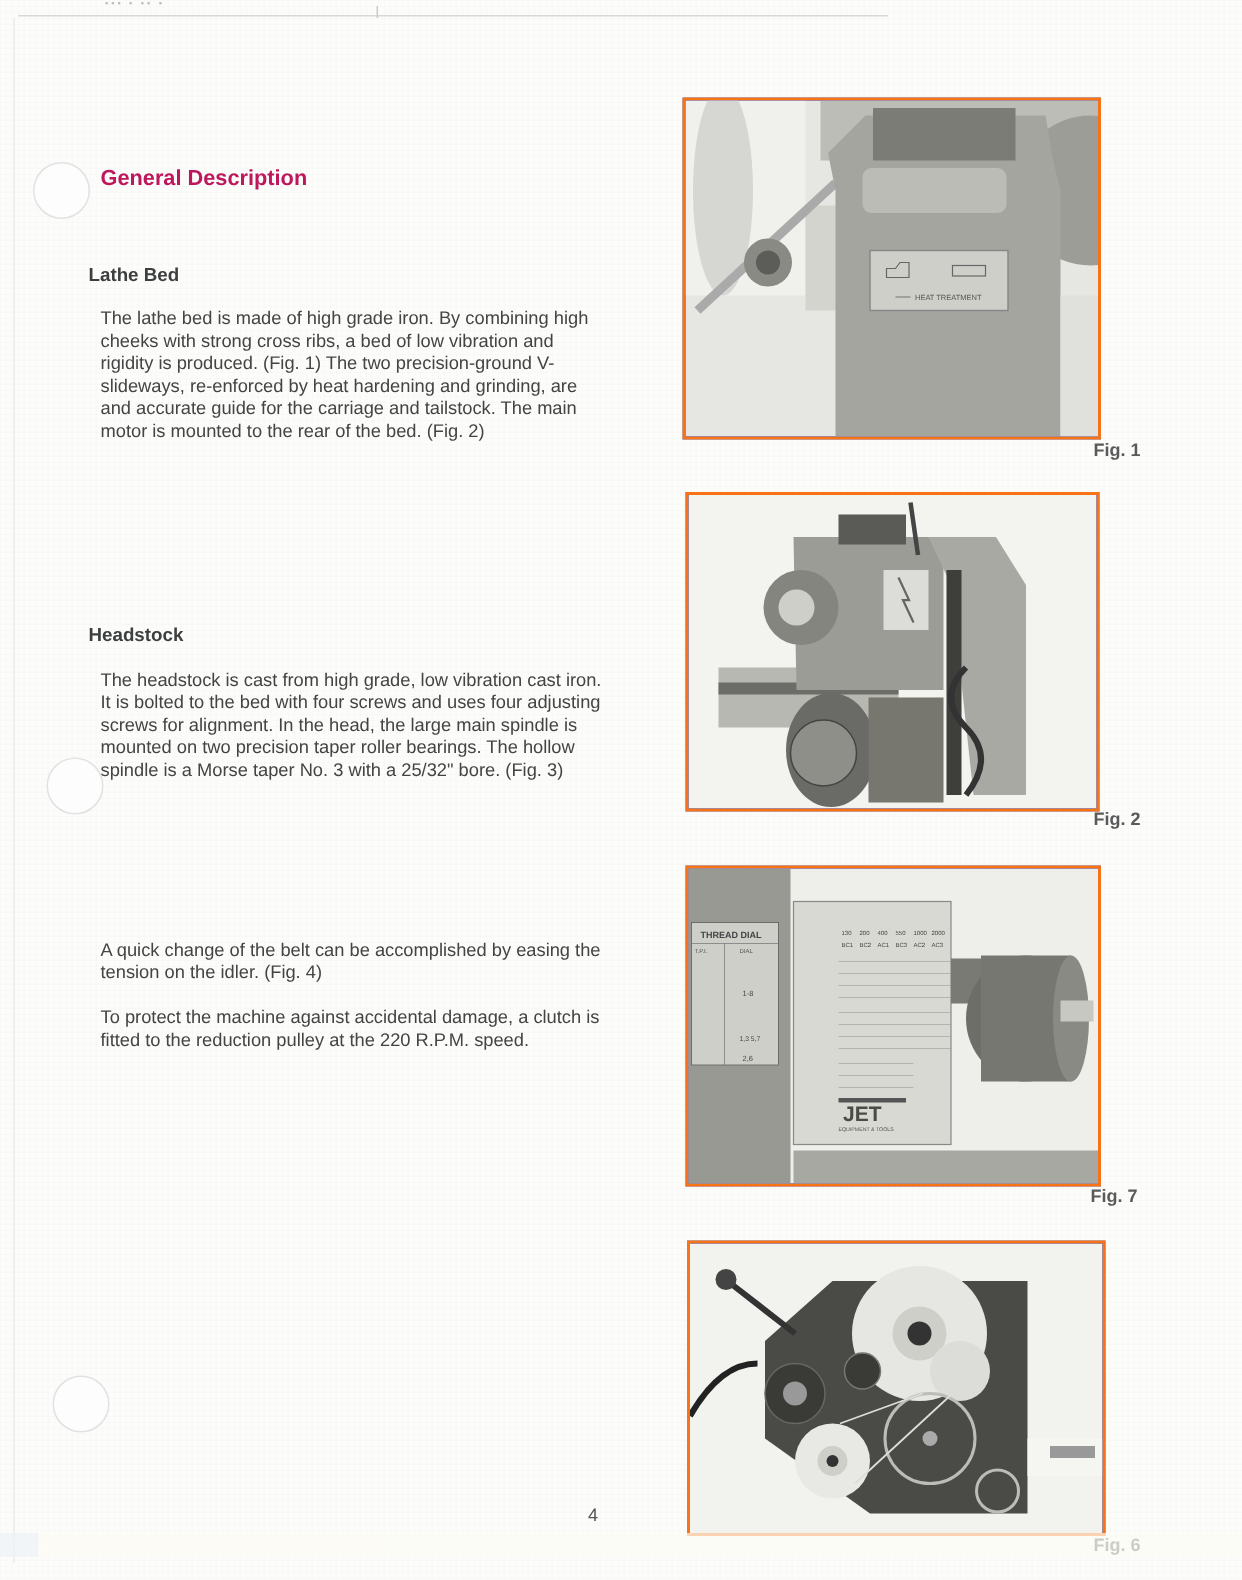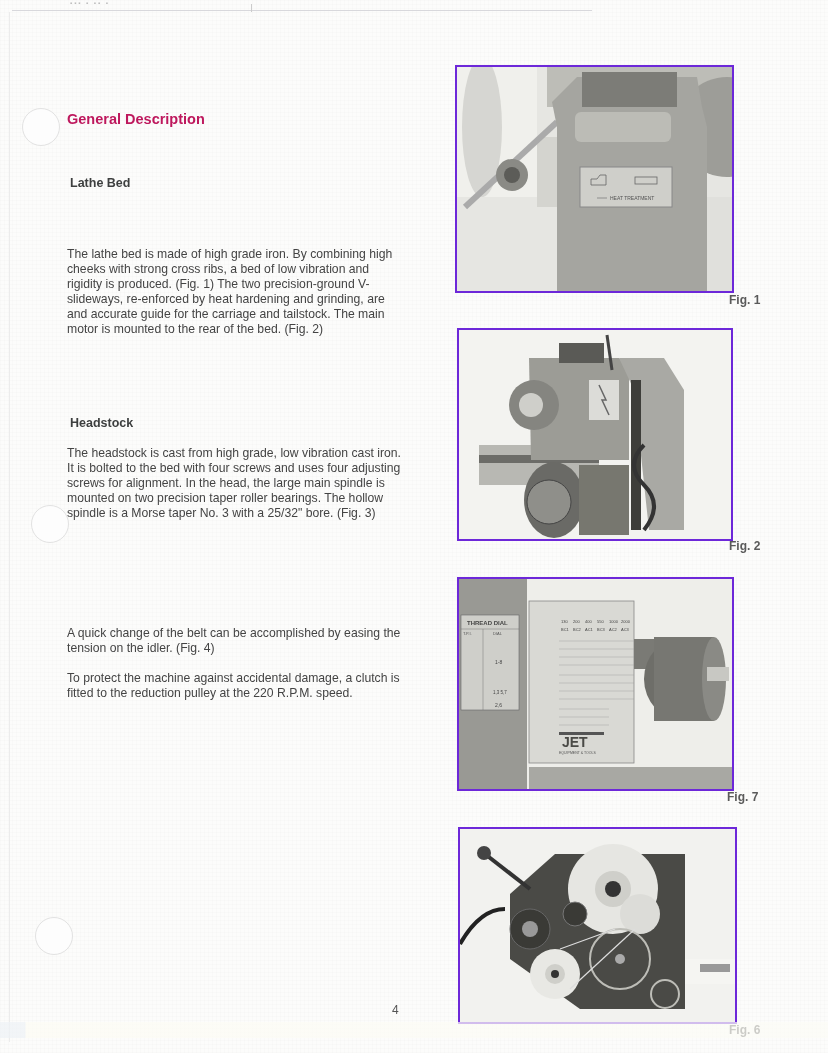--- a/index.html
+++ b/index.html
@@ -39,7 +39,7 @@
       font-size: 14.5px; font-weight: bold; color: #be185d;
     }
     .subhead {
-      position: absolute; left: 70px;
+      position: absolute; left: 59px;
       font-size: 12.5px; font-weight: bold; color: #3d3f3f;
     }
     .para {

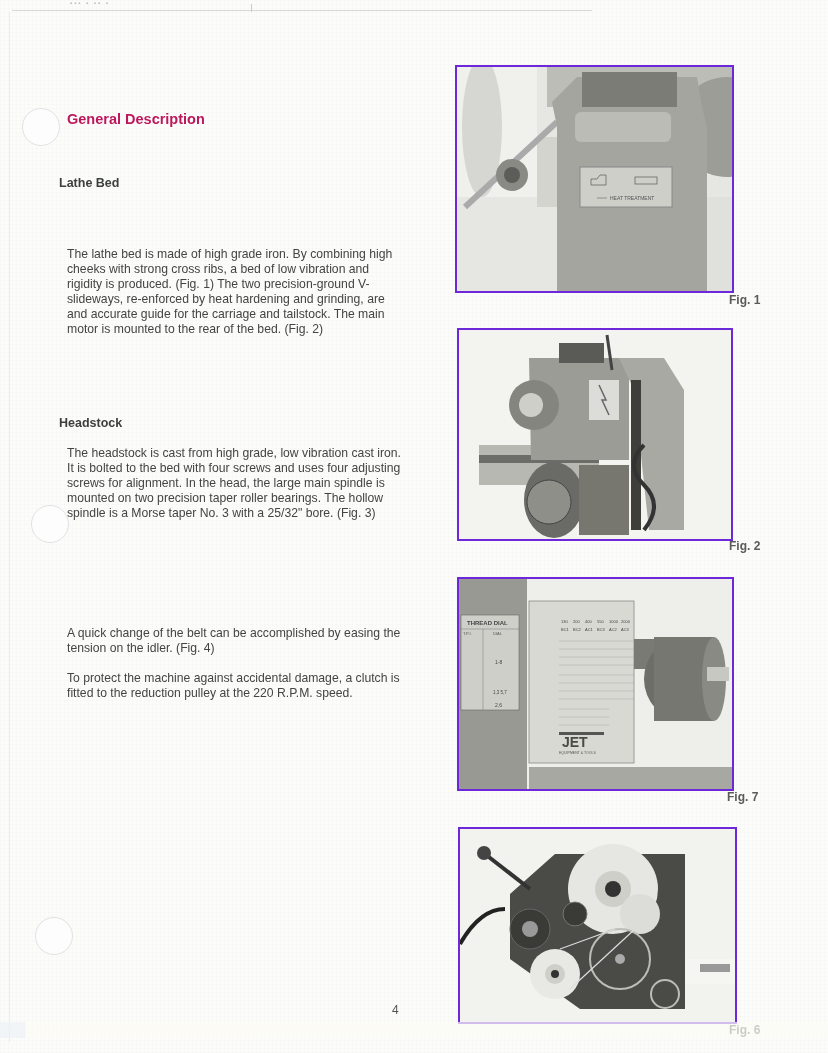--- a/index.html
+++ b/index.html
@@ -80,7 +80,7 @@
 <div class="title">General Description</div>
 
 <div class="subhead" style="top:176px;">Lathe Bed</div>
-<p class="para" style="top:205px;margin-top:42px;">The lathe bed is made of high grade iron.  By combining high cheeks with strong cross ribs, a bed of low vibration and rigidity is produced.  (Fig. 1)  The two precision-ground V-slideways, re-enforced by heat hardening and grinding, are and accurate guide for the carriage and tailstock.  The main motor is mounted to the rear of the bed.  (Fig. 2)</p>
+<p class="para" style="top:205px;">The lathe bed is made of high grade iron.  By combining high cheeks with strong cross ribs, a bed of low vibration and rigidity is produced.  (Fig. 1)  The two precision-ground V-slideways, re-enforced by heat hardening and grinding, are and accurate guide for the carriage and tailstock.  The main motor is mounted to the rear of the bed.  (Fig. 2)</p>
 
 <div class="subhead" style="top:416px;">Headstock</div>
 <p class="para" style="top:446px;">The headstock is cast from high grade, low vibration cast iron.  It is bolted to the bed with four screws and uses four adjusting screws for alignment.  In the head, the large main spindle is mounted on two precision taper roller bearings.  The hollow spindle is a Morse taper No. 3 with a 25/32" bore.  (Fig. 3)</p>

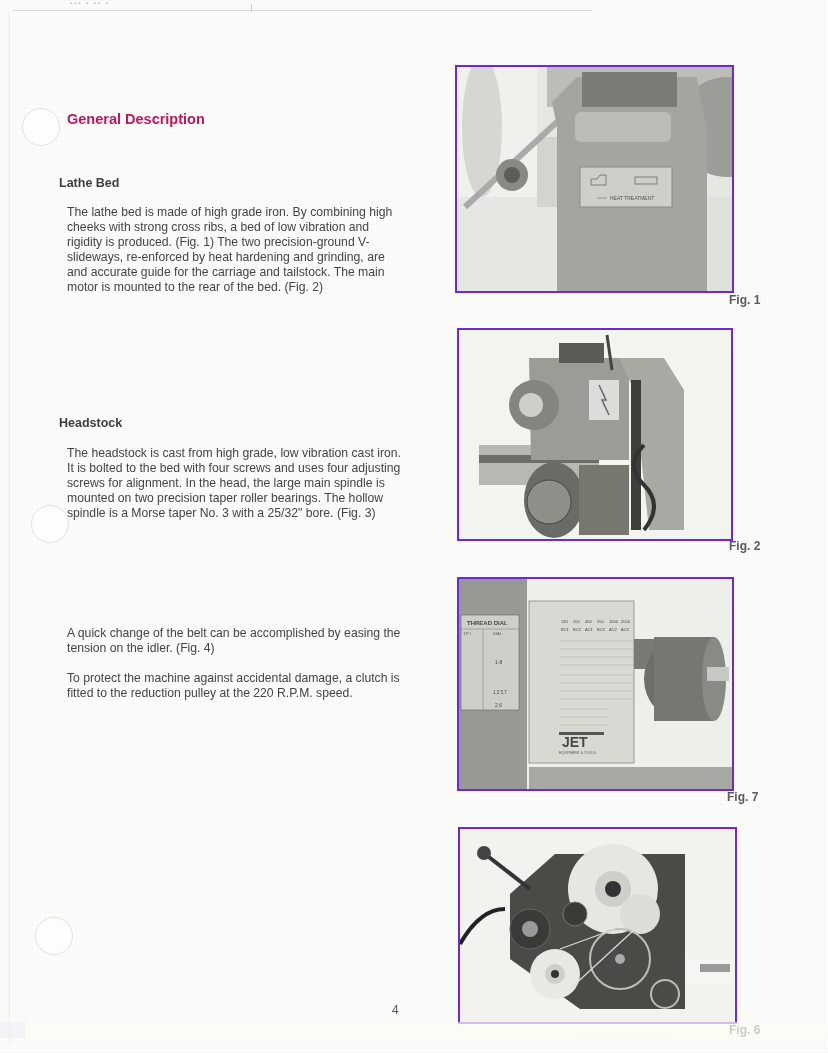--- a/index.html
+++ b/index.html
@@ -48,7 +48,7 @@
       margin: 0;
     }
     .figure {
-      position: absolute; border: 2px solid #6d28d9; overflow: hidden;
+      position: absolute; border: 2px solid #f97316; overflow: hidden;
       background: #3b82f6;
     }
     .fig-caption {

